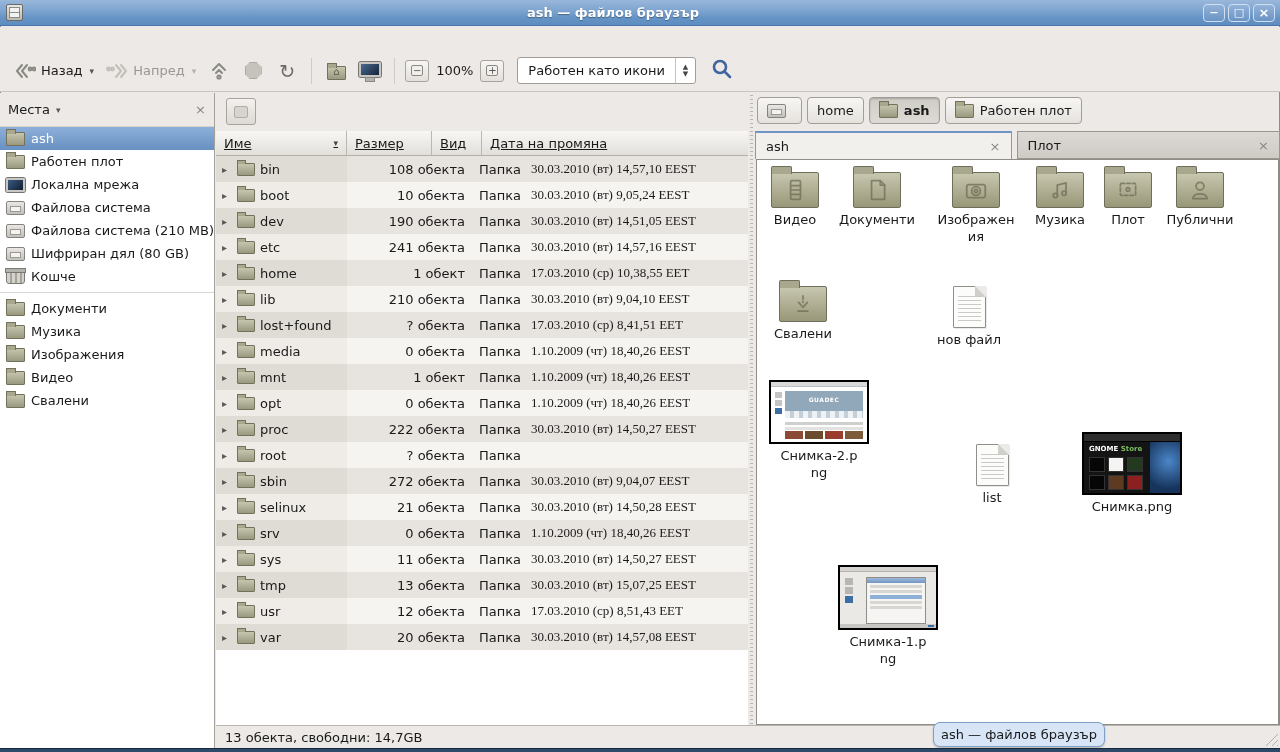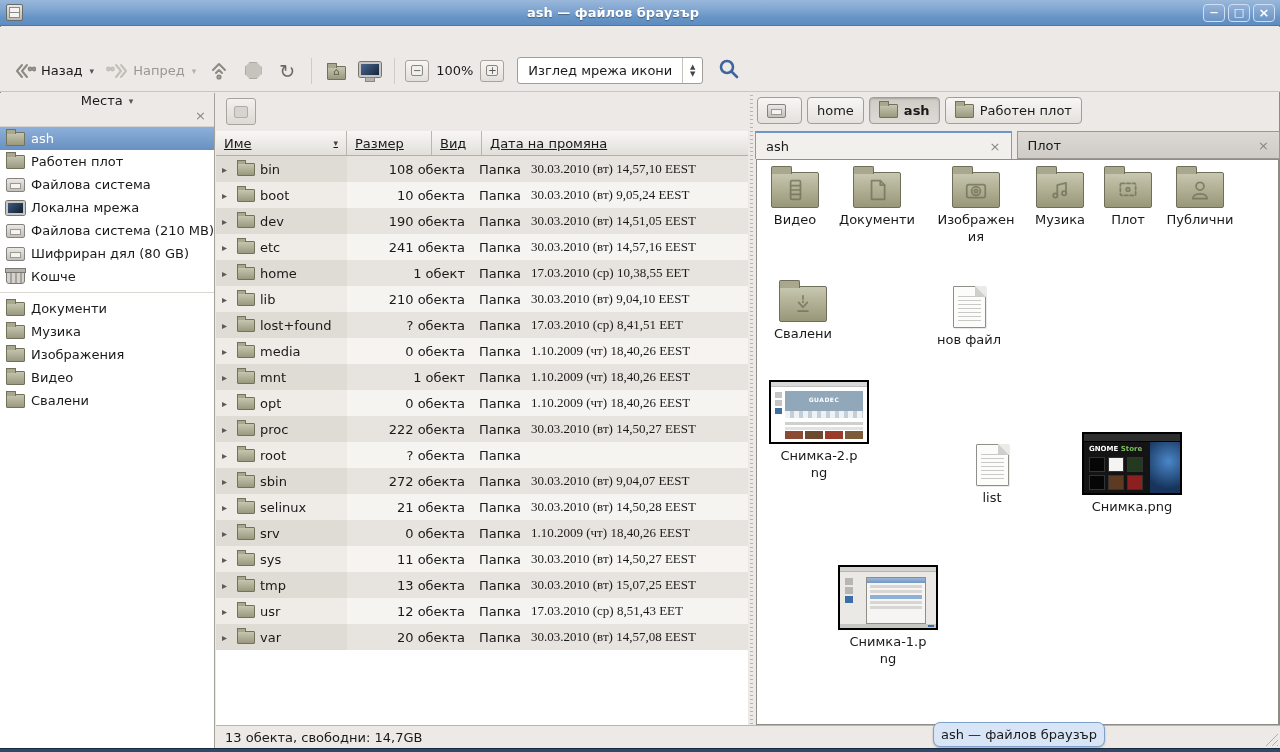--- a/index.html
+++ b/index.html
@@ -281,7 +281,7 @@
         <i>+</i>
       </span>
     <span class="combo">
-      <span class="val">Изглед мрежа икони</span>
+      <span class="val">Работен като икони</span>
       <span class="spin">
           <span>▲</span>
           <span>▼</span>

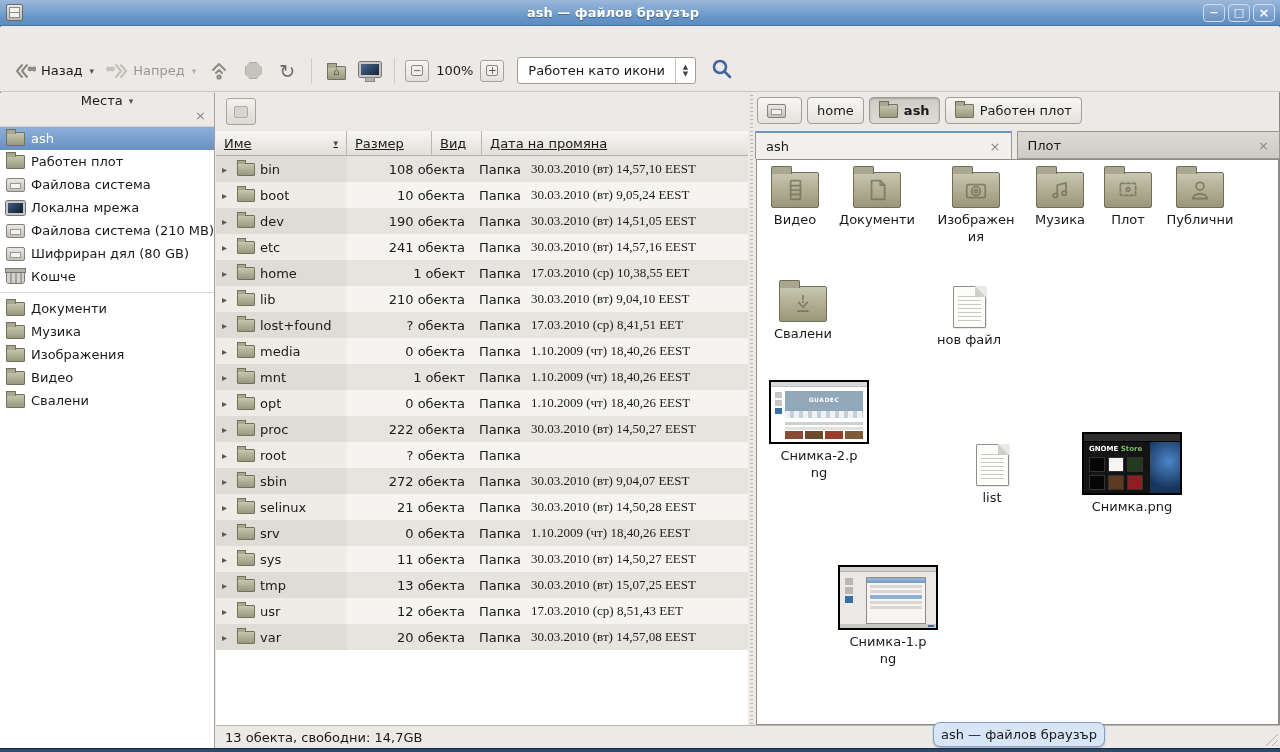--- a/index.html
+++ b/index.html
@@ -67,7 +67,7 @@
   .sidebar{position:absolute;left:0;top:93px;width:215px;bottom:4px;background:#fff;
     border-right:1px solid #a5a29b;}
   .side-head{height:34px;background:#ece9e6;display:flex;align-items:center;padding:0 8px;
-    border-bottom:1px solid #d6d3cd;flex-direction:column;}
+    border-bottom:1px solid #d6d3cd;}
   .side-head .sel{display:flex;align-items:center;gap:4px;}
   .side-head .close{margin-left:auto;color:#8a8781;font-size:13px;}
   .place-item{height:23px;display:flex;align-items:center;gap:6px;padding-left:6px;}

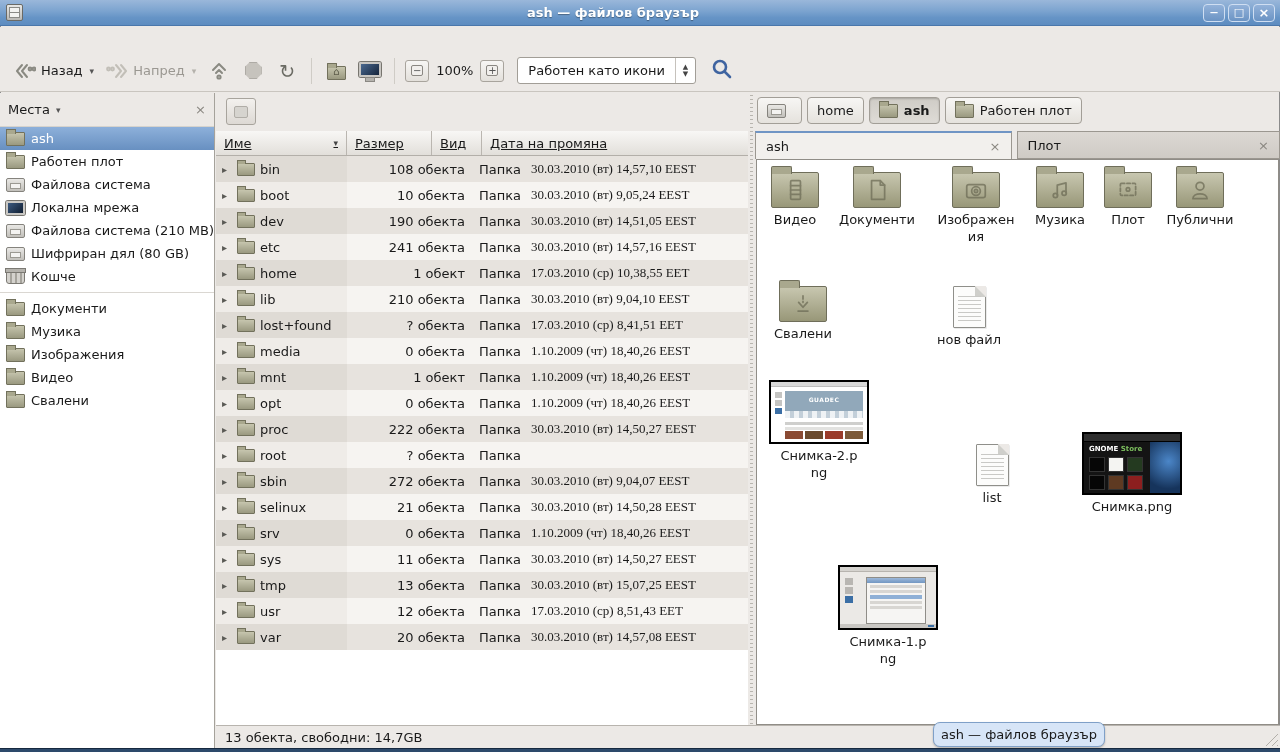--- a/index.html
+++ b/index.html
@@ -311,13 +311,13 @@
         <span class="picon pfolder"></span>
         <span class="plabel">Работен плот</span>
       </div>
+      <div class="place-item icon-network">
+        <span class="picon pnetwork"></span>
+        <span class="plabel">Локална мрежа</span>
+      </div>
       <div class="place-item icon-drive">
         <span class="picon pdrive"></span>
         <span class="plabel">Файлова система</span>
-      </div>
-      <div class="place-item icon-network">
-        <span class="picon pnetwork"></span>
-        <span class="plabel">Локална мрежа</span>
       </div>
       <div class="place-item icon-drive">
         <span class="picon pdrive"></span>

